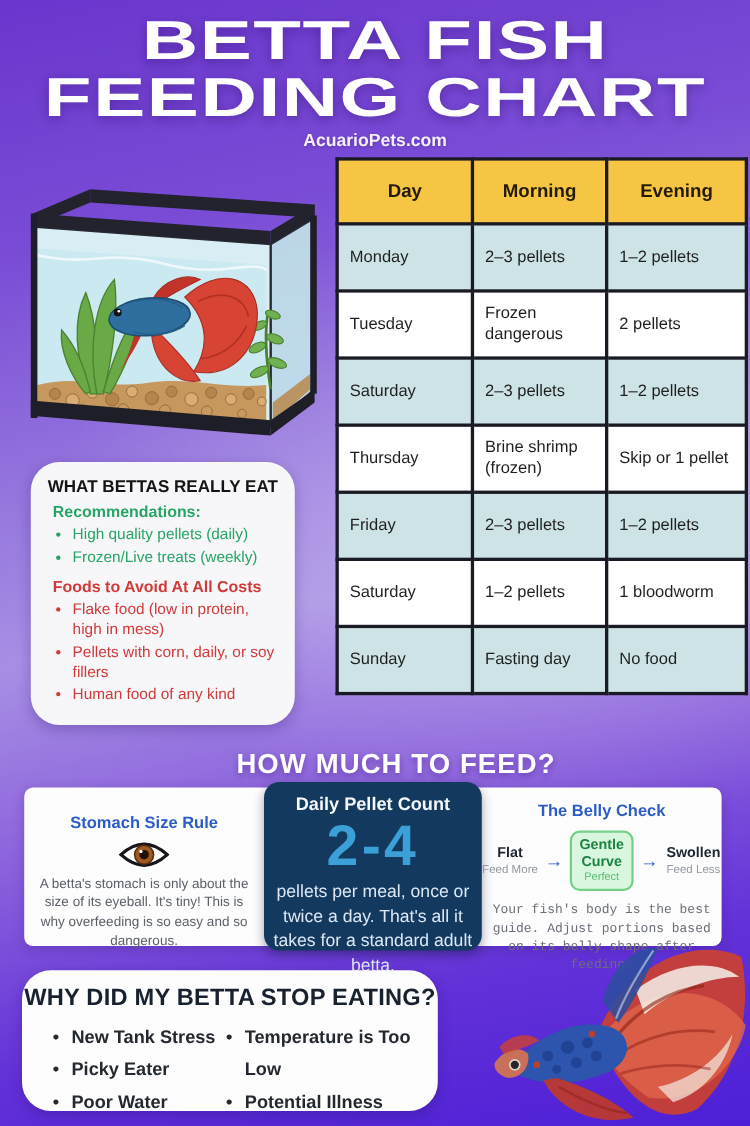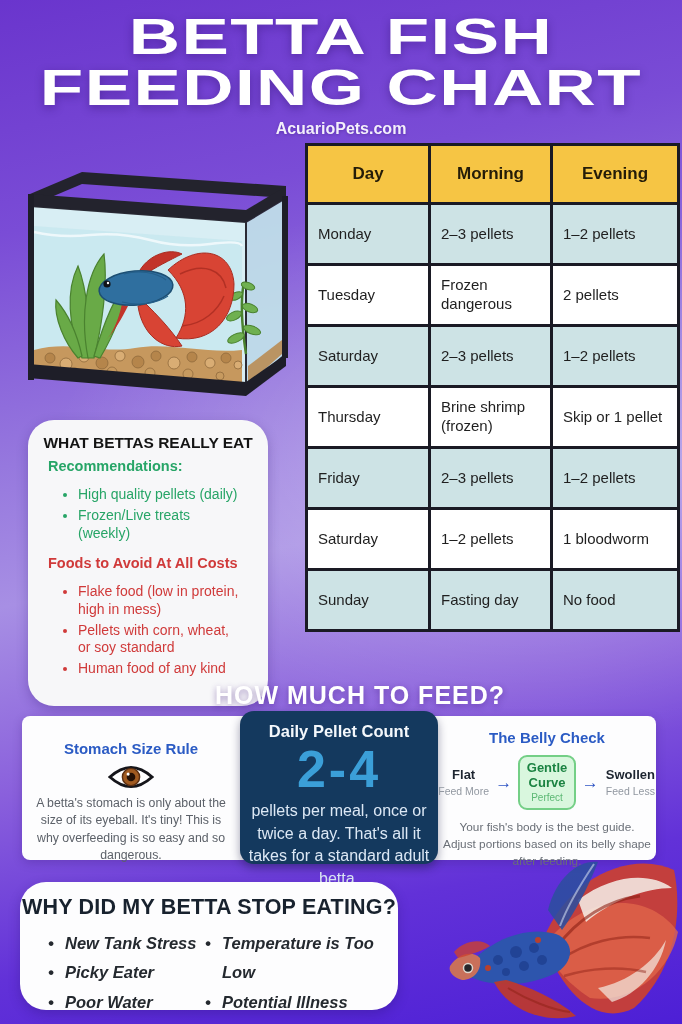--- a/index.html
+++ b/index.html
@@ -50,7 +50,7 @@
   .eat-sub{font-size:14.5px; font-weight:bold; margin:4px 0 2px 8px;}
   .eat-sub.green{color:#27a567;}
   .eat-sub.red{color:#d03a3a; margin-top:10px;}
-  .eat-box ul{margin:12px; padding-left:26px;}
+  .eat-box ul{margin:0; padding-left:26px;}
   .eat-box li{font-size:14px; line-height:1.28; margin:3px 0;}
   .eat-box ul.green li{color:#27a567;}
   .eat-box ul.red li{color:#d03a3a;}

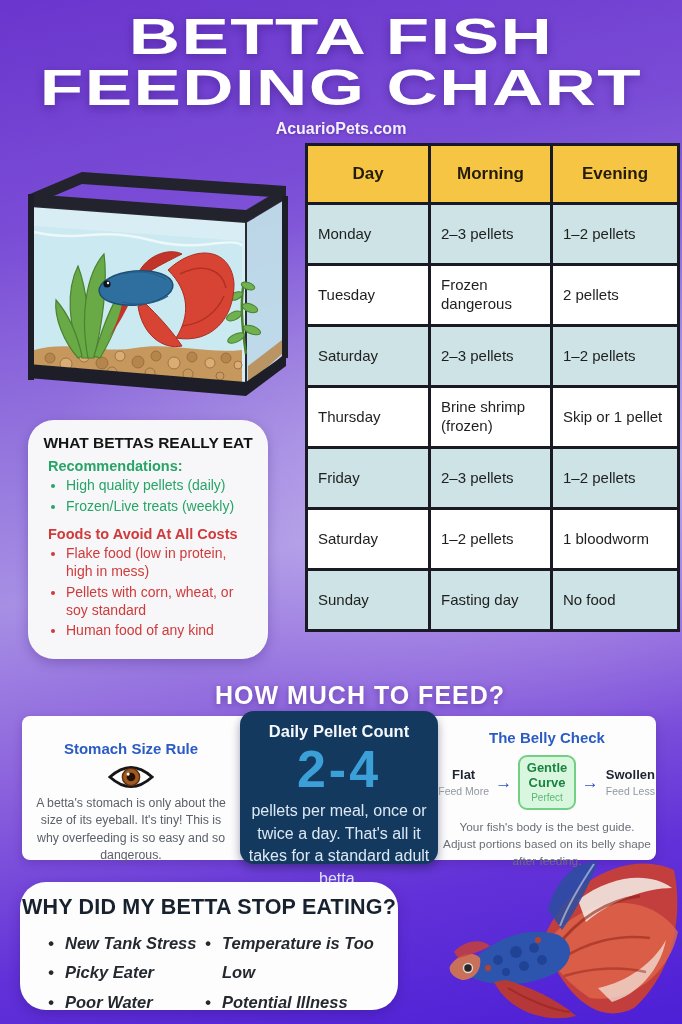--- a/index.html
+++ b/index.html
@@ -252,7 +252,7 @@
     <div class="eat-sub red">Foods to Avoid At All Costs</div>
     <ul class="red">
       <li>Flake food (low in protein, high in mess)</li>
-      <li>Pellets with corn, wheat, or soy standard</li>
+      <li>Pellets with corn, daily, or soy fillers</li>
       <li>Human food of any kind</li>
     </ul>
   </section>

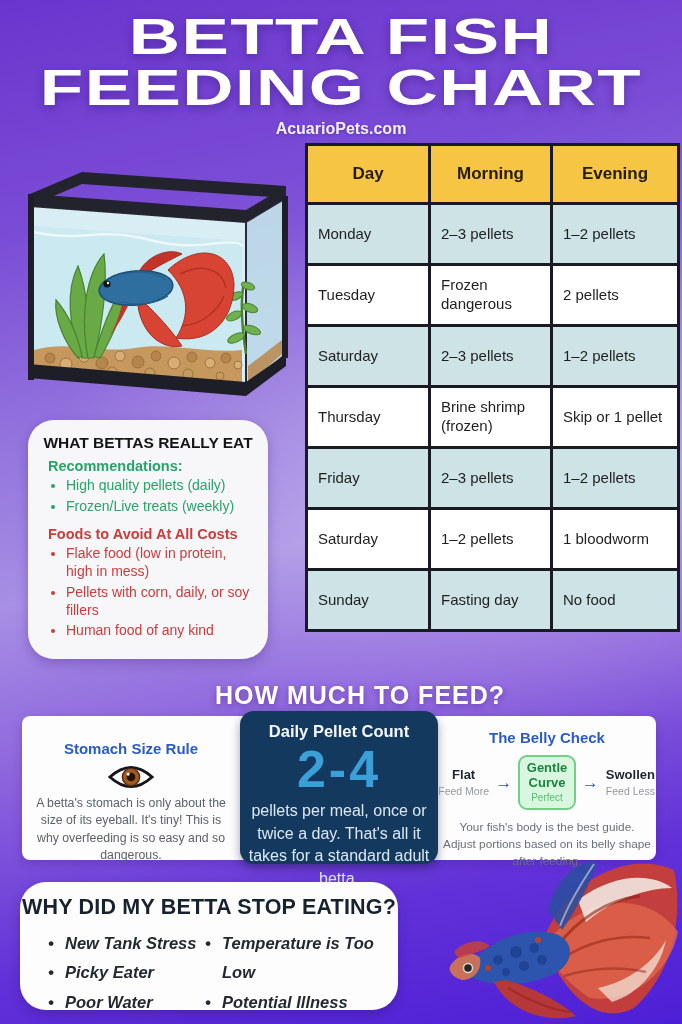--- a/index.html
+++ b/index.html
@@ -87,7 +87,7 @@
   .belly-good{width:62px; background:#d9f7de; border:2px solid #74cf86; border-radius:9px; padding:4px 2px; box-sizing:border-box;}
   .belly-good .b-label{color:#1b8342;}
   .belly-good .b-sub{color:#5cb874; font-size:10px;}
-  .card3 .card-body{margin-top:9px; font-size:11.8px; color:#6a6f77; padding:0 4px;}
+  .card3 .card-body{margin-top:9px; font-size:11.8px; color:#6a6f77; padding:0 4px;font-family:Liberation Mono, monospace;}
 
   
   .why-box{

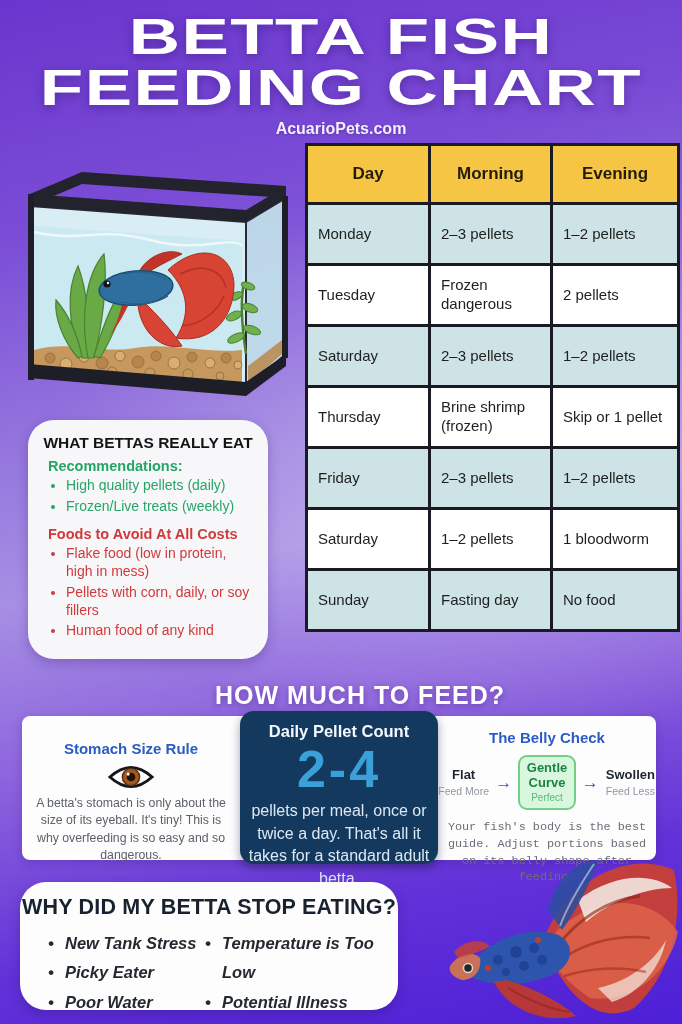--- a/index.html
+++ b/index.html
@@ -101,7 +101,7 @@
   .why-col1{width:168px;}
   .why-cols li{
     position:relative; padding-left:17px; font-size:16.5px; font-weight:600;
-    color:#24292f; line-height:1.78;font-style:italic;
+    color:#24292f; line-height:1.78;
   }
   .why-cols li::before{content:"•"; position:absolute; left:0; top:0;}
 

